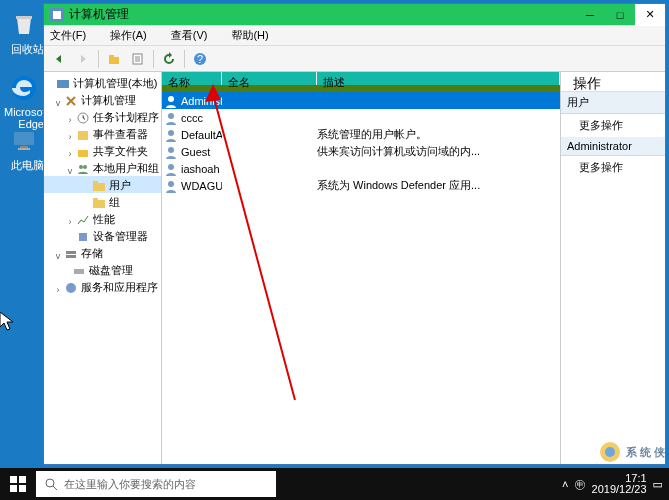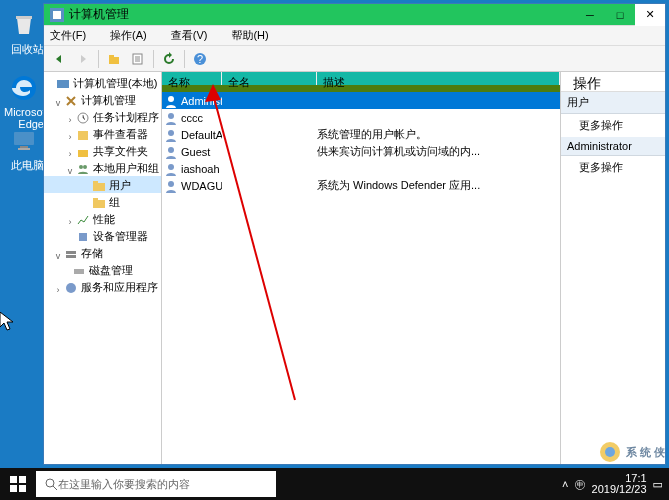--- a/index.html
+++ b/index.html
@@ -392,7 +392,7 @@
         <circle cx="6" cy="6" r="4" fill="none" stroke="#666"></circle>
         <line x1="9" y1="9" x2="13" y2="13" stroke="#666"></line>
       </svg>
-    <span style="">在这里输入你要搜索的内容</span>
+    <span style="margin-left:6px">在这里输入你要搜索的内容</span>
   </div>
   <div class="tray">
     <span>˄</span>

